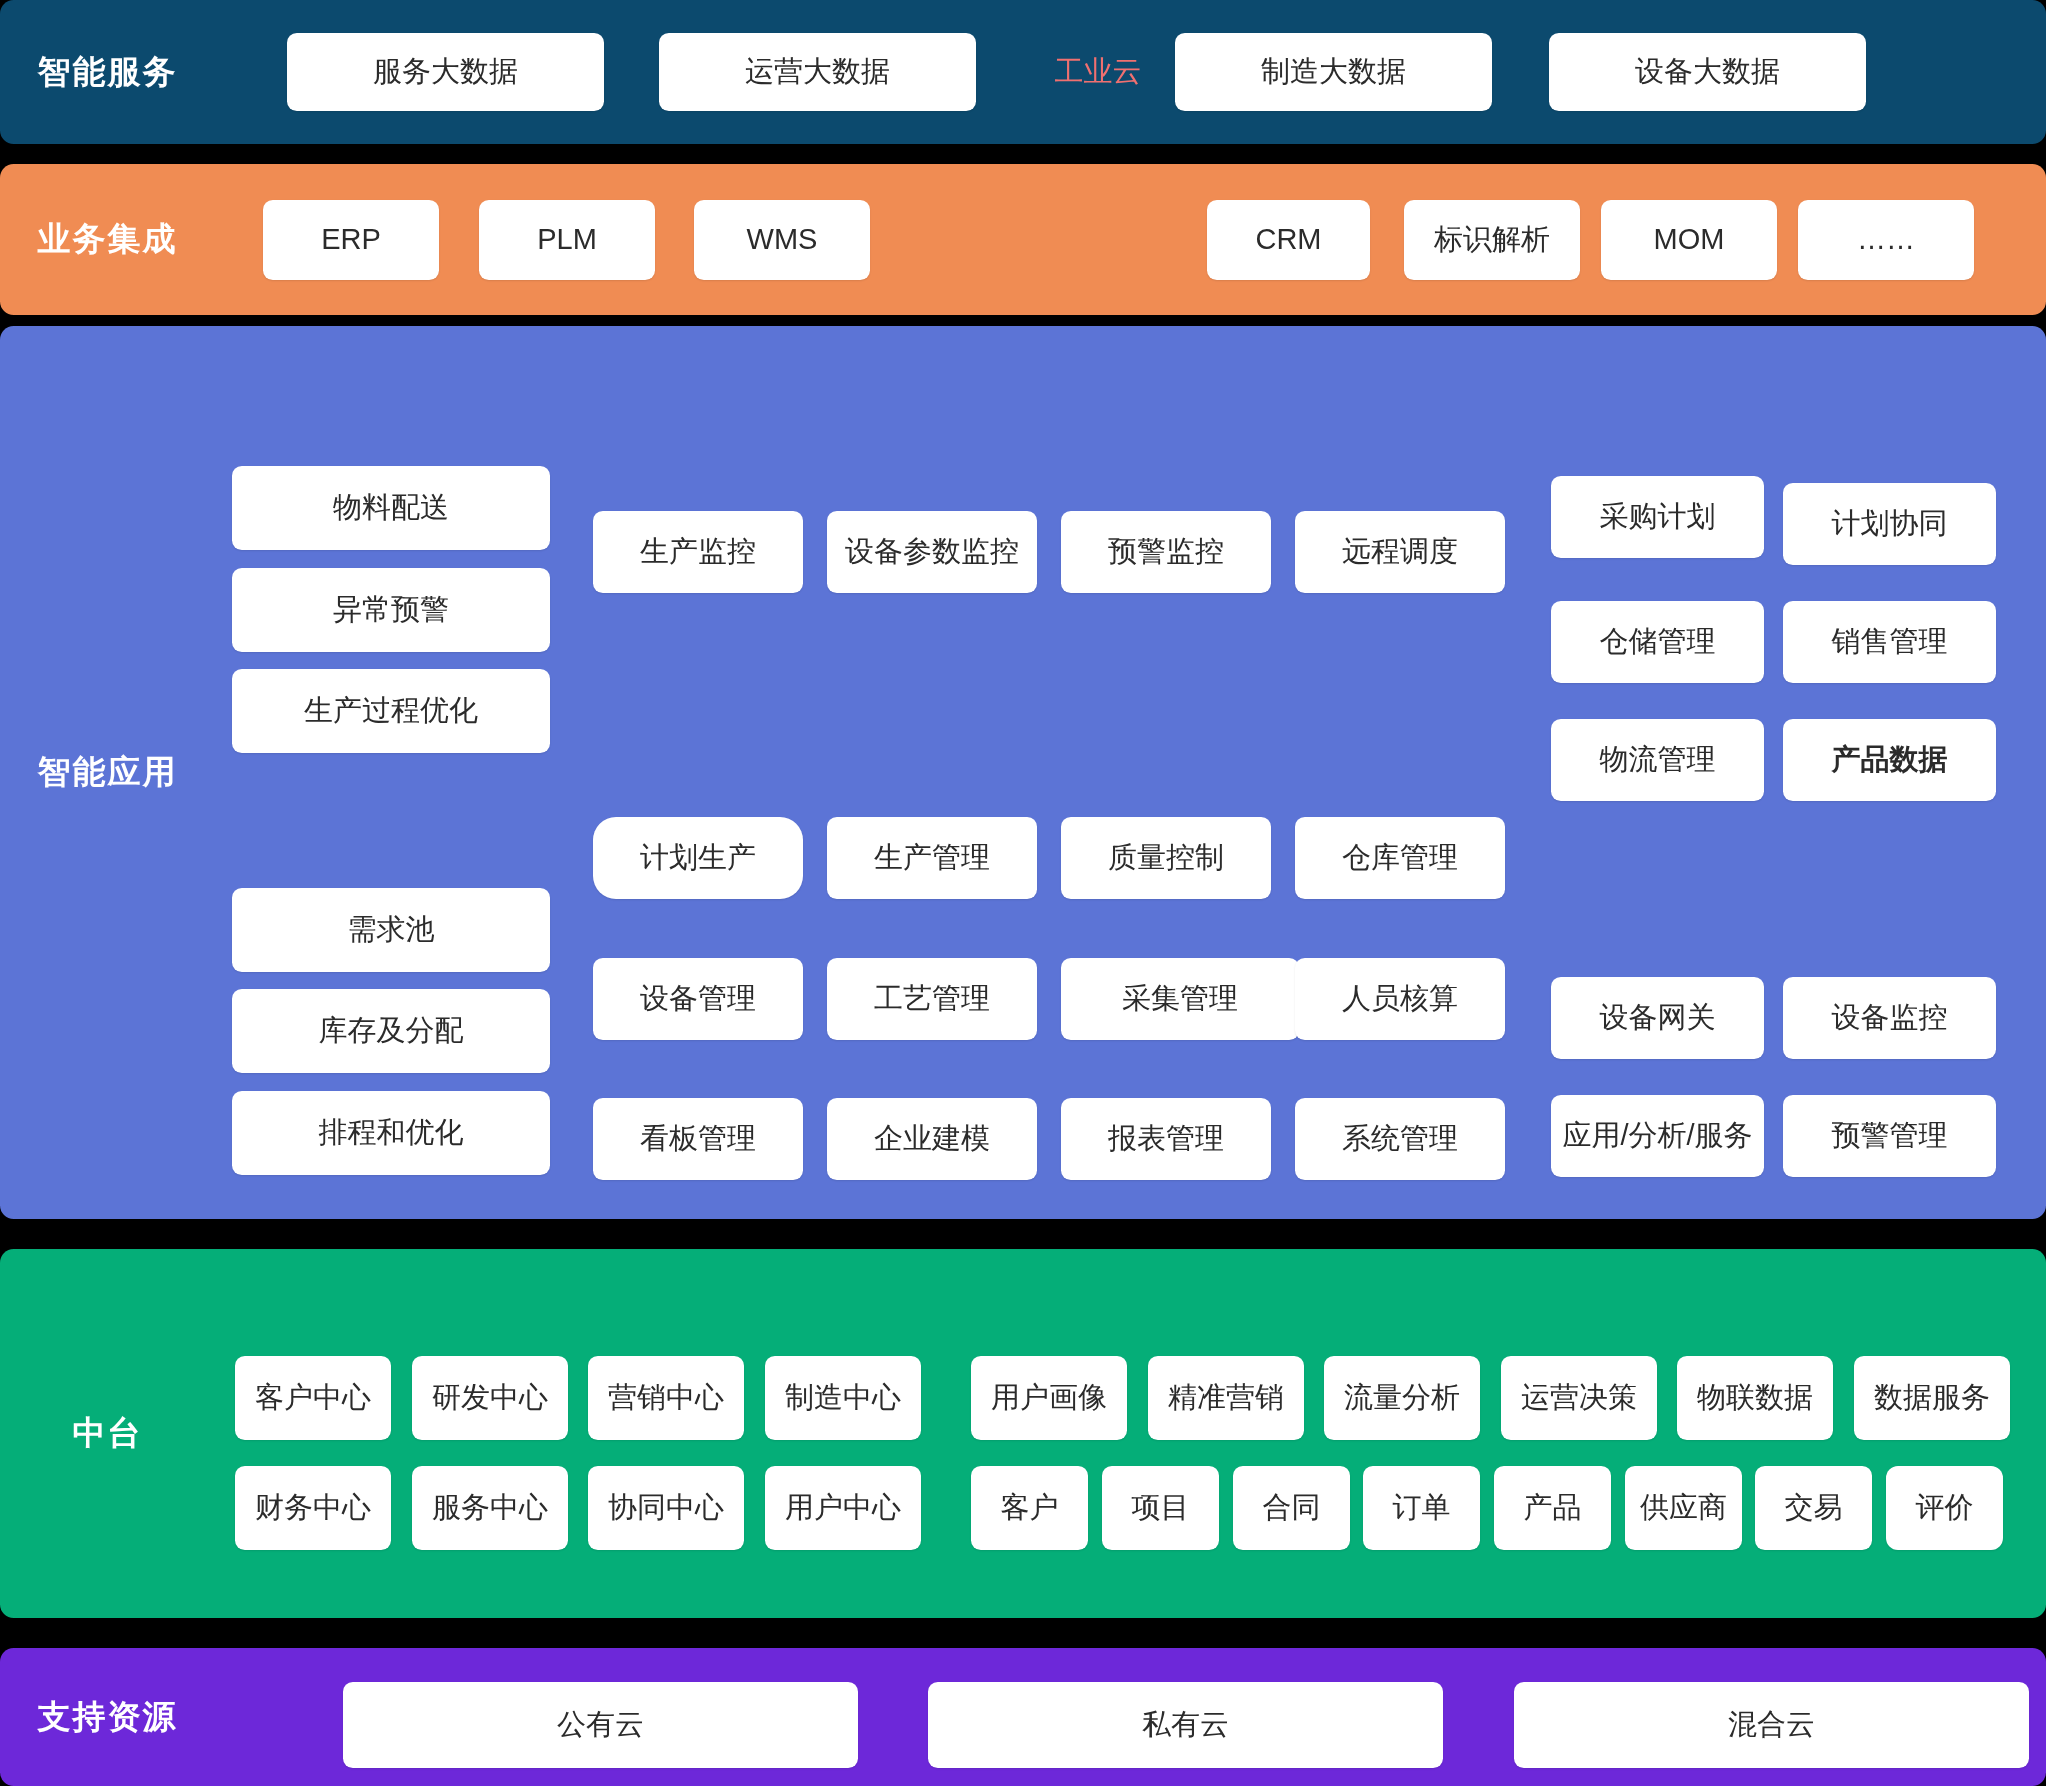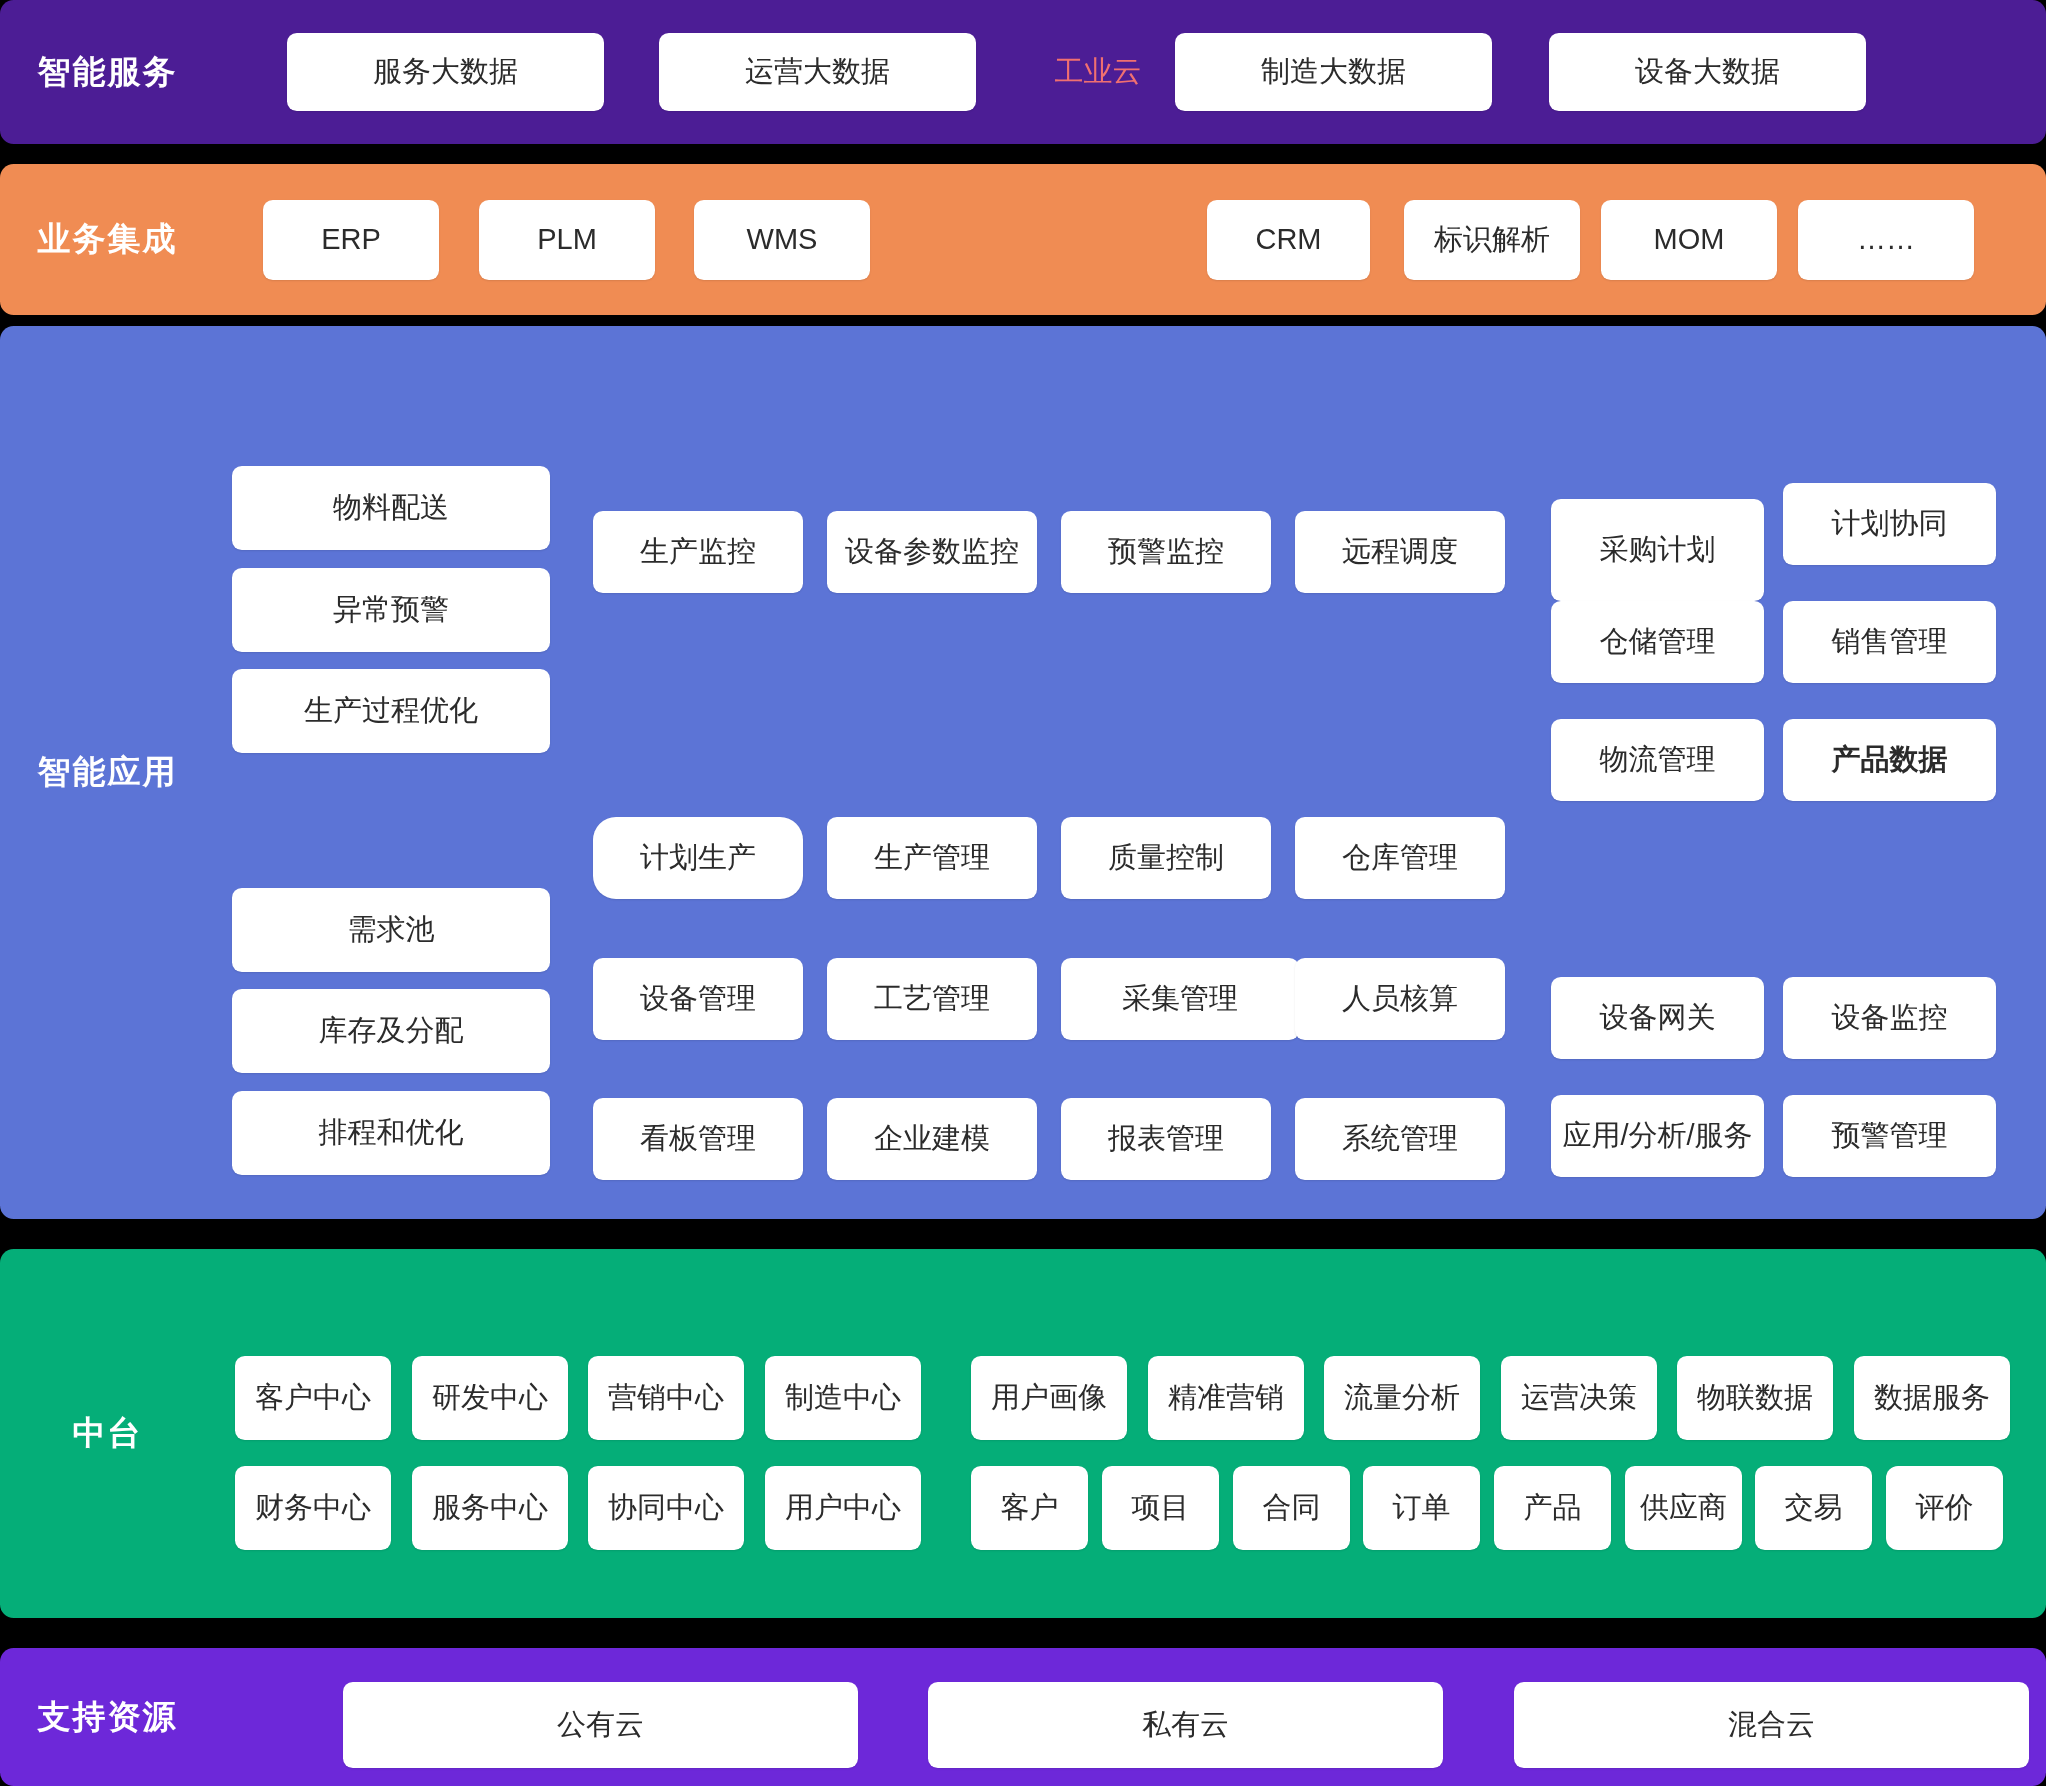--- a/index.html
+++ b/index.html
@@ -28,7 +28,7 @@
   }
 
   
-  #band-service{top:0px;height:144px;background:#4c1d95;}
+  #band-service{top:0px;height:144px;background:#0c4a6e;}
   
   #band-integration{top:164px;height:151px;background:#F08C53;}
   

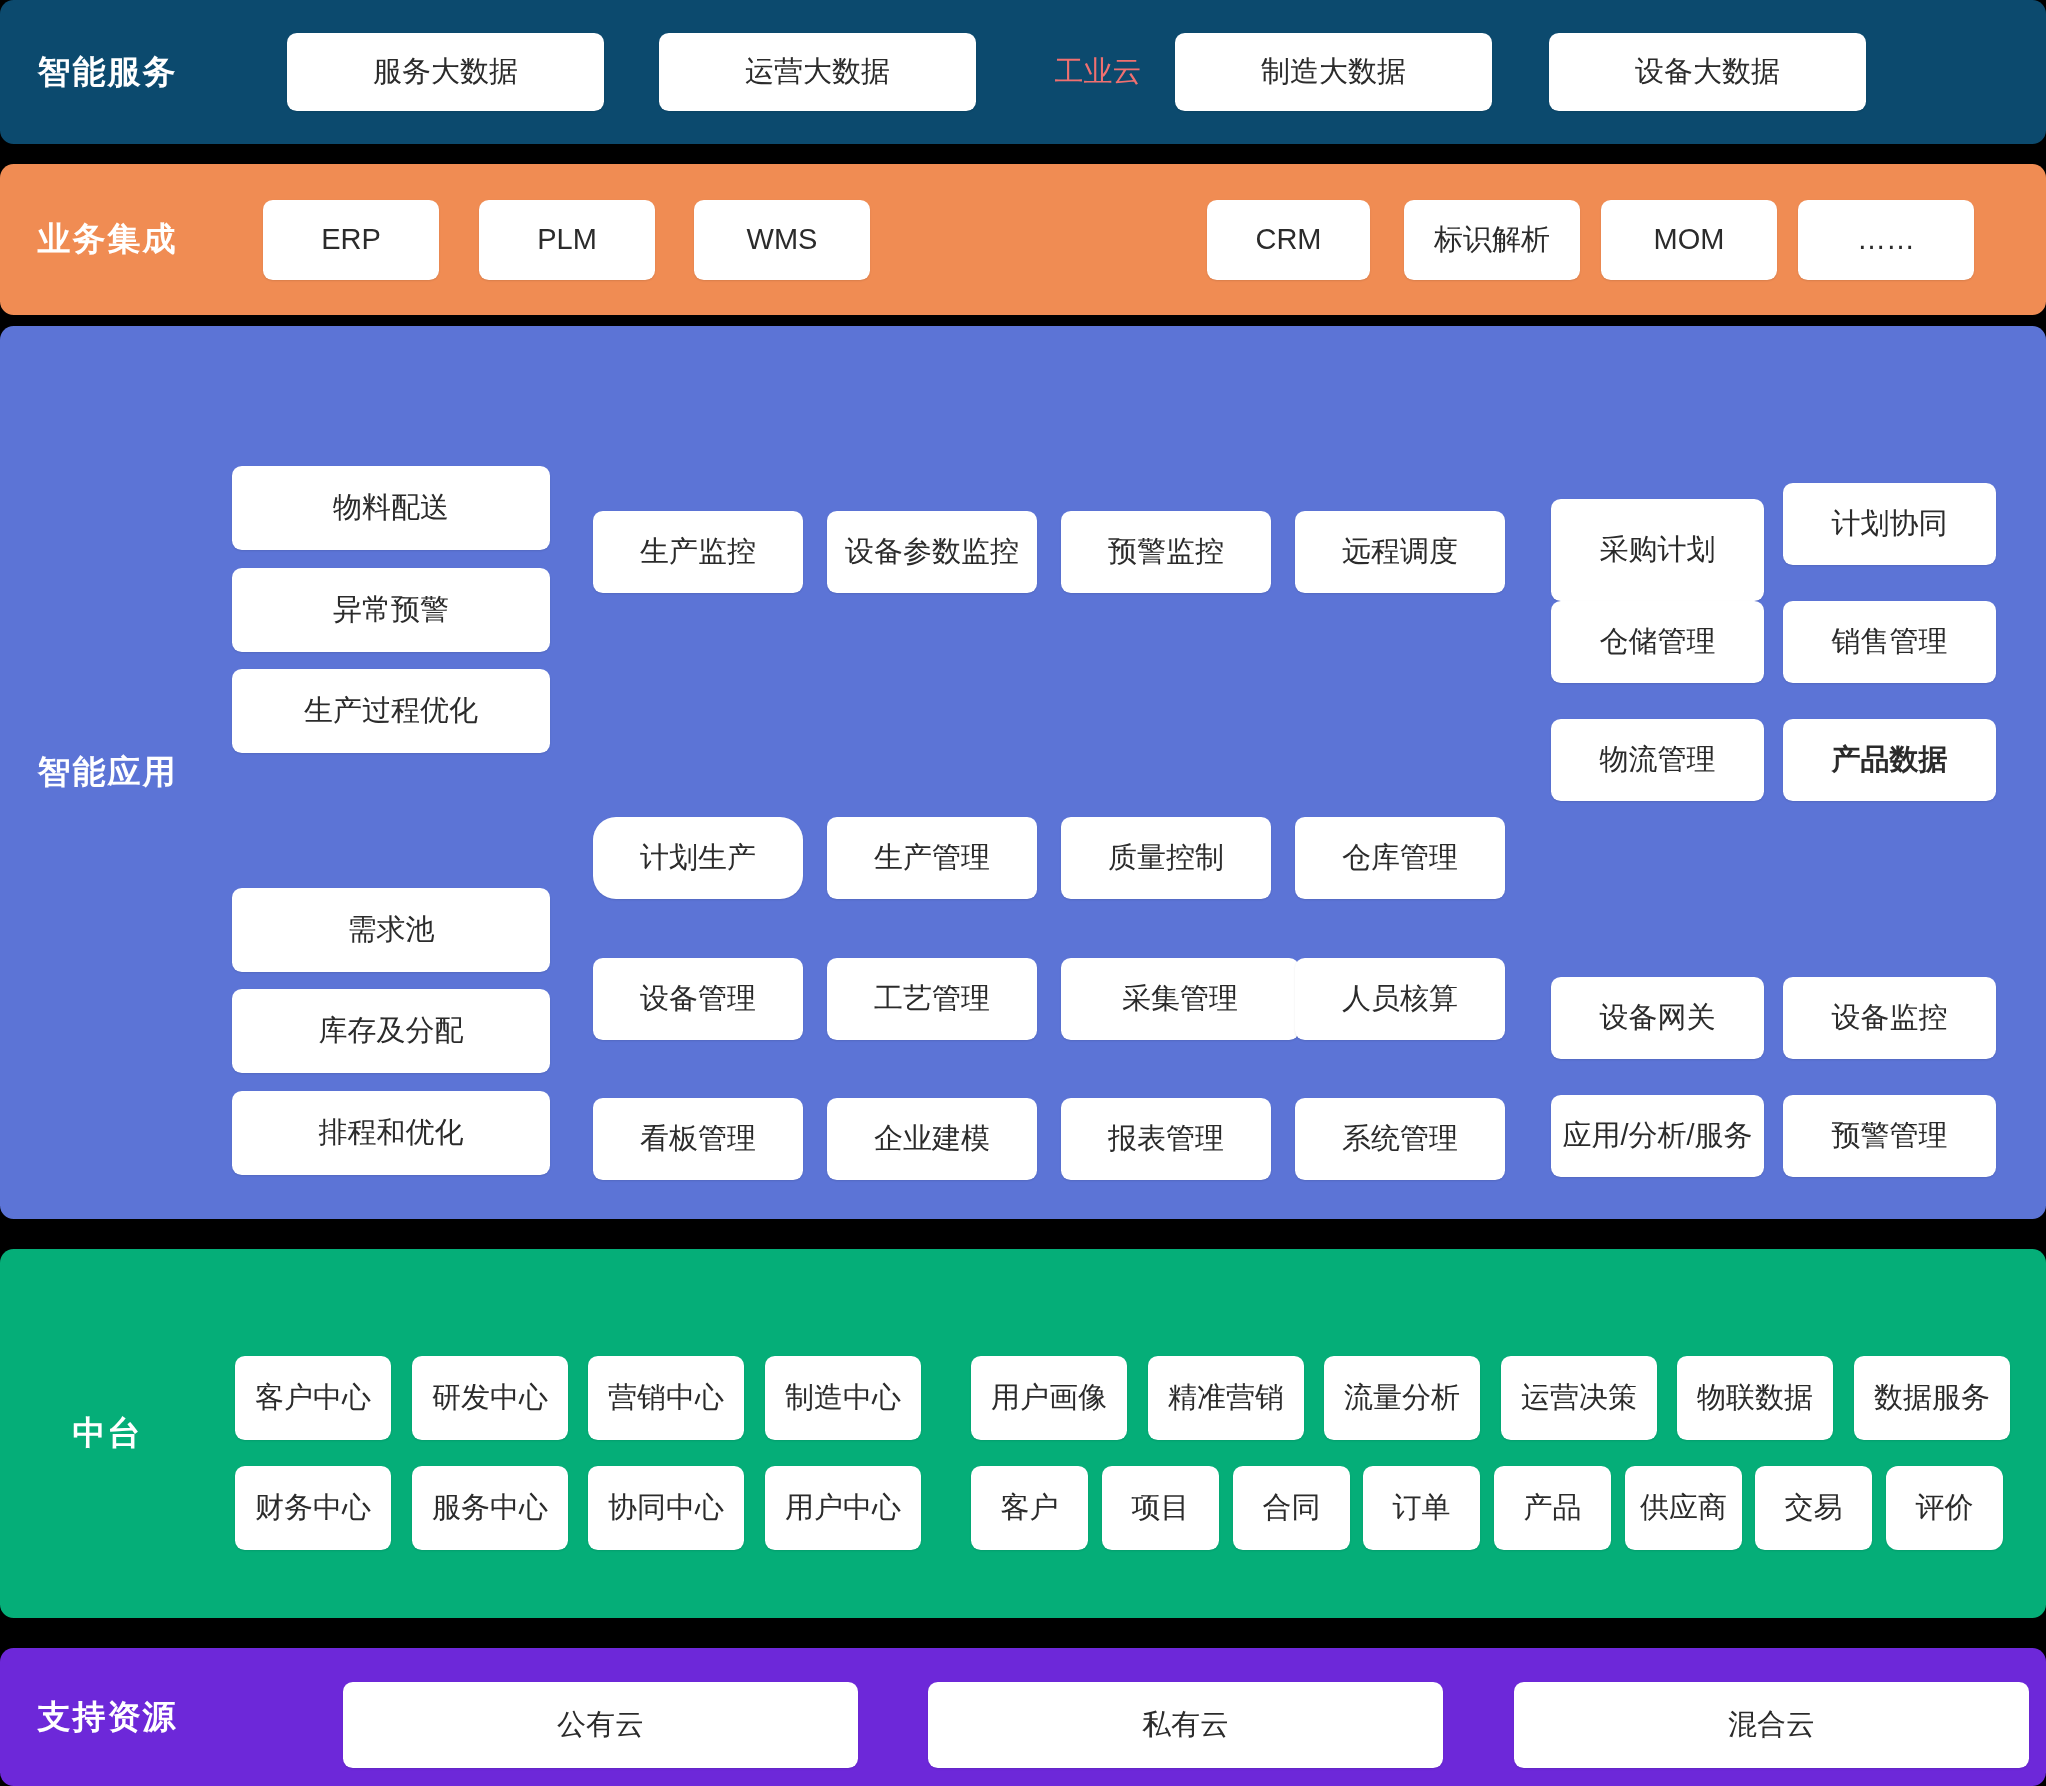--- a/index.html
+++ b/index.html
@@ -96,7 +96,7 @@
   <div class="card" style="left:1061px;top:772px;width:210px;height:82px;">报表管理</div>
   <div class="card" style="left:1295px;top:772px;width:210px;height:82px;">系统管理</div>
 
-  <div class="card" style="left:1551px;top:173px;width:213px;height:102px;">采购计划</div>
+  <div class="card" style="left:1551px;top:150px;width:213px;height:82px;">采购计划</div>
   <div class="card" style="left:1783px;top:157px;width:213px;height:82px;">计划协同</div>
   <div class="card" style="left:1551px;top:275px;width:213px;height:82px;">仓储管理</div>
   <div class="card" style="left:1783px;top:275px;width:213px;height:82px;">销售管理</div>

